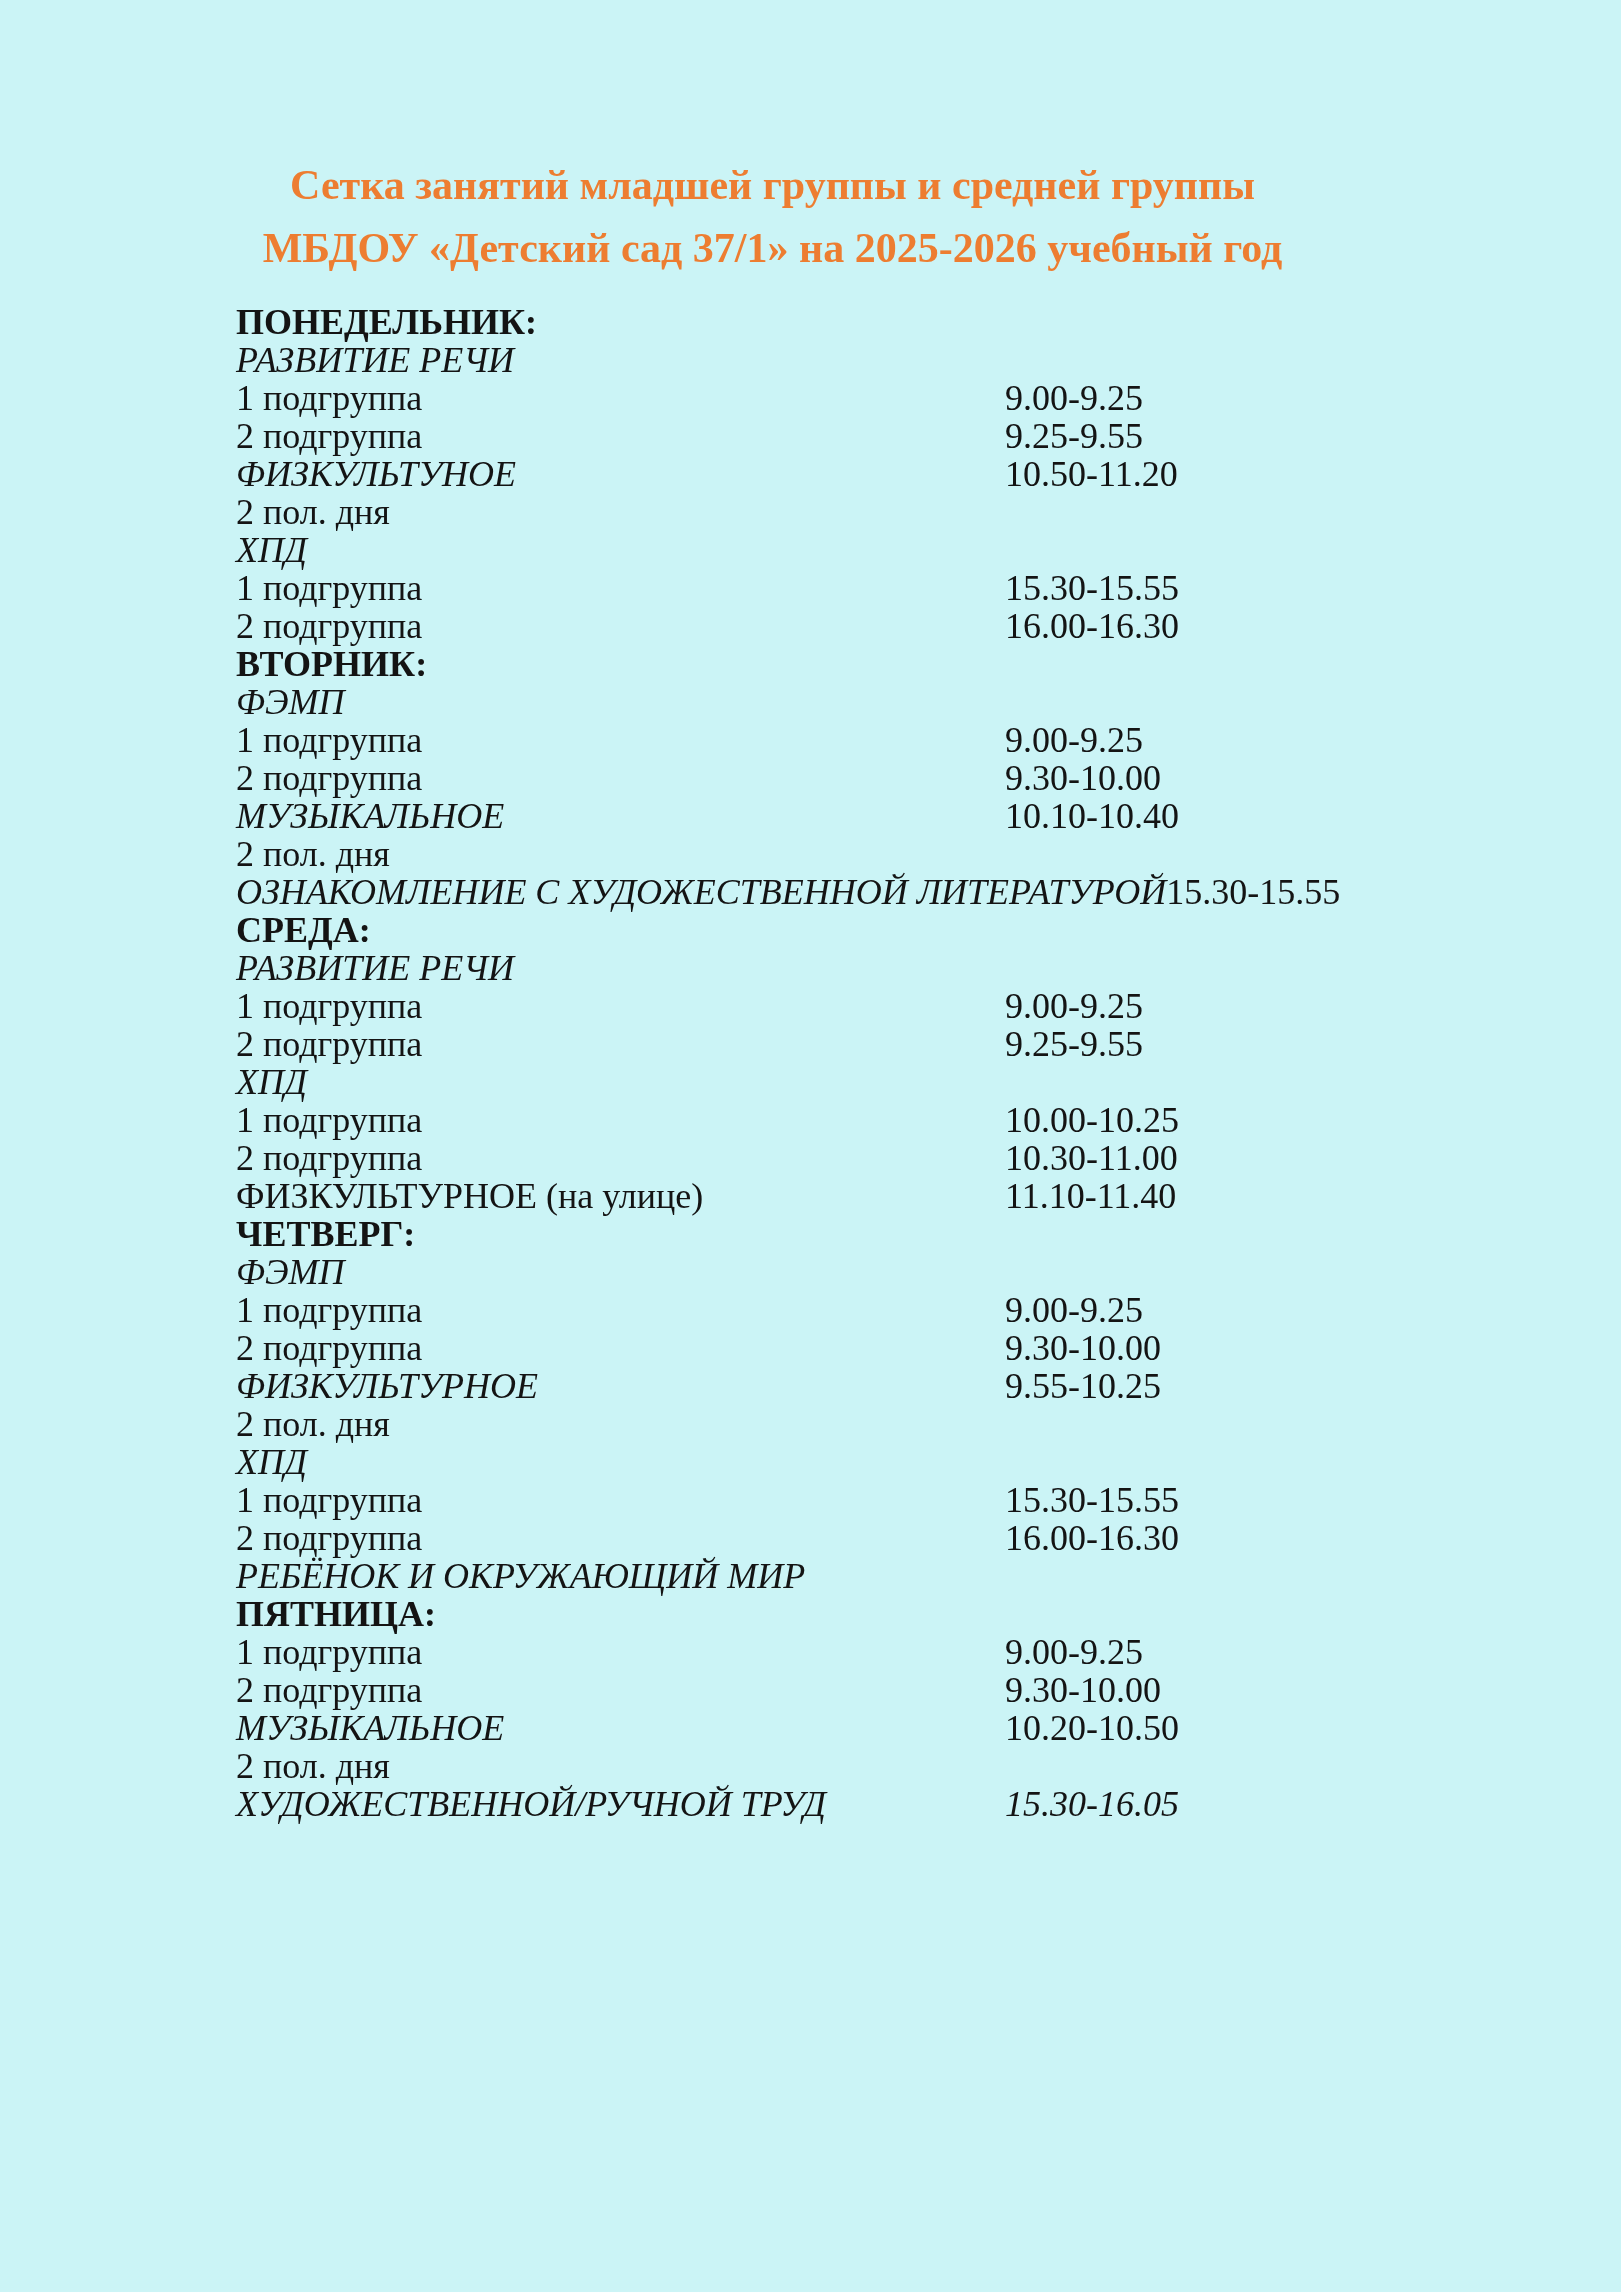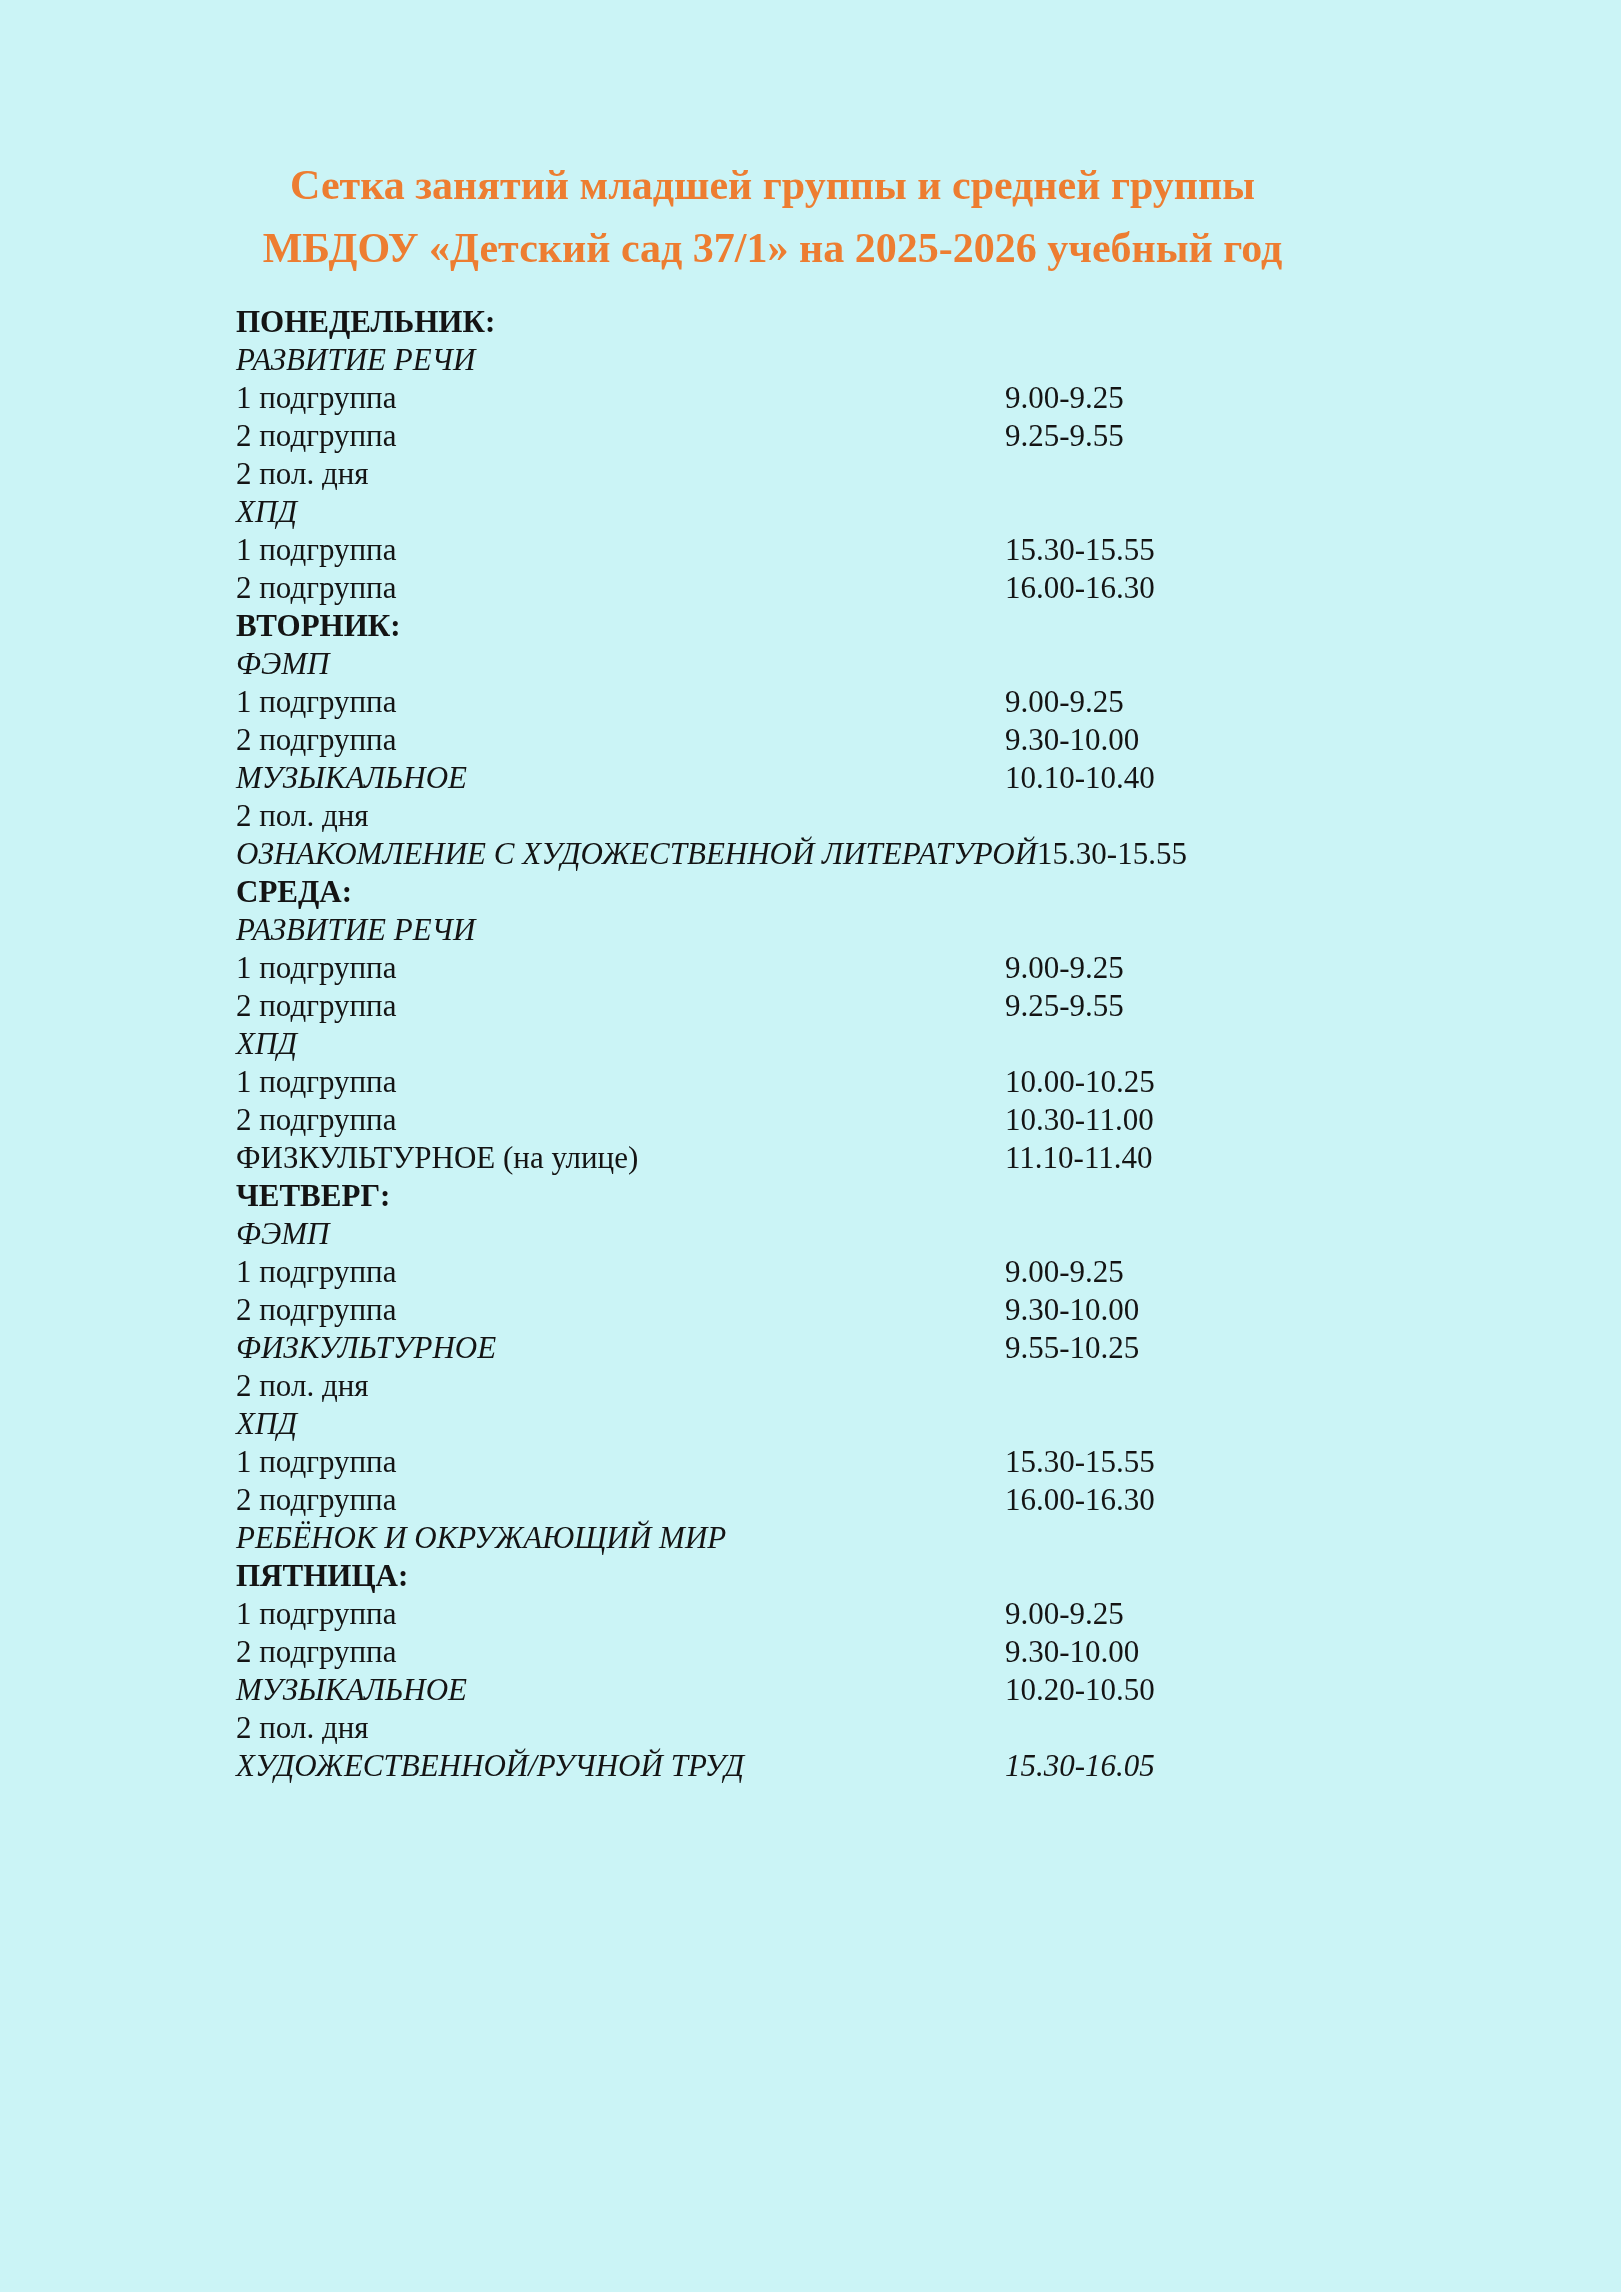--- a/index.html
+++ b/index.html
@@ -33,7 +33,7 @@
     white-space: nowrap;
   }
   .schedule {
-    font-size: 31px;
+    font-size: 36px;
     line-height: 38px;
   }
   .row {

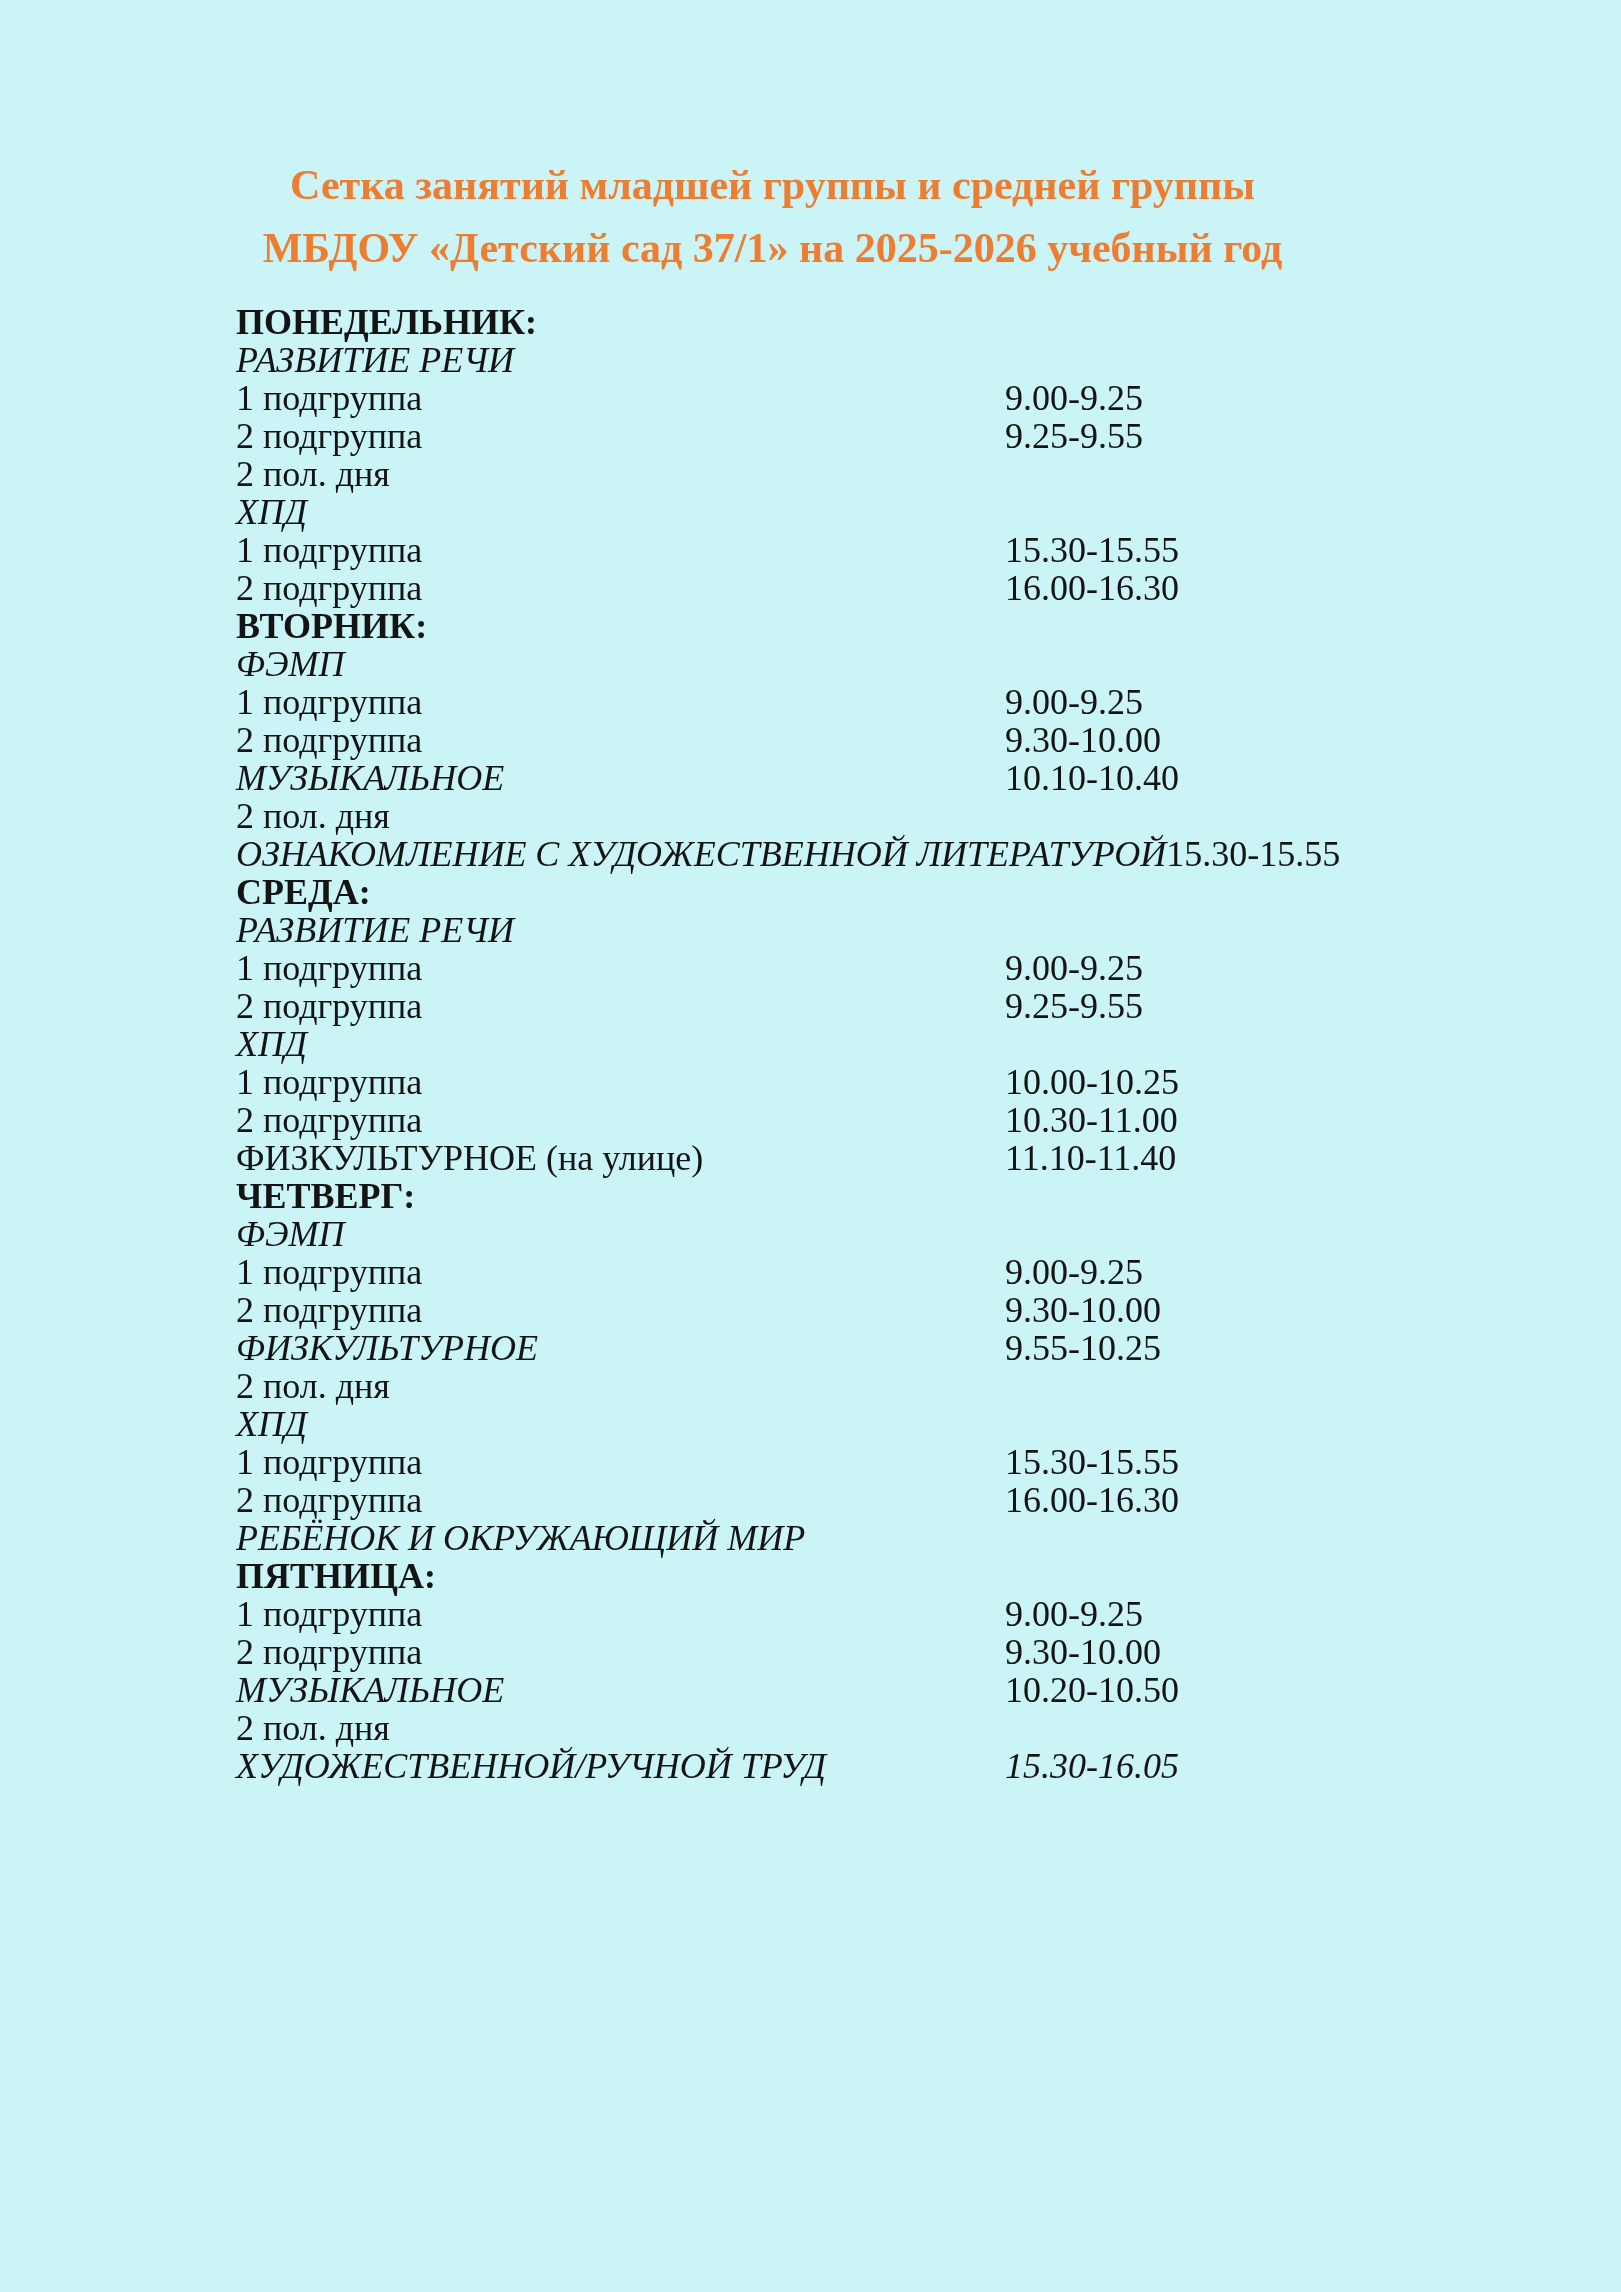--- a/index.html
+++ b/index.html
@@ -84,6 +84,10 @@
           <span class="time">9.25-9.55</span>
         </div>
         <div class="row">
+          <span class="label italic">ФИЗКУЛЬТУНОЕ</span>
+          <span class="time">10.50-11.20</span>
+        </div>
+        <div class="row">
           <span class="label">2 пол. дня</span>
           <span class="time"></span>
         </div>

